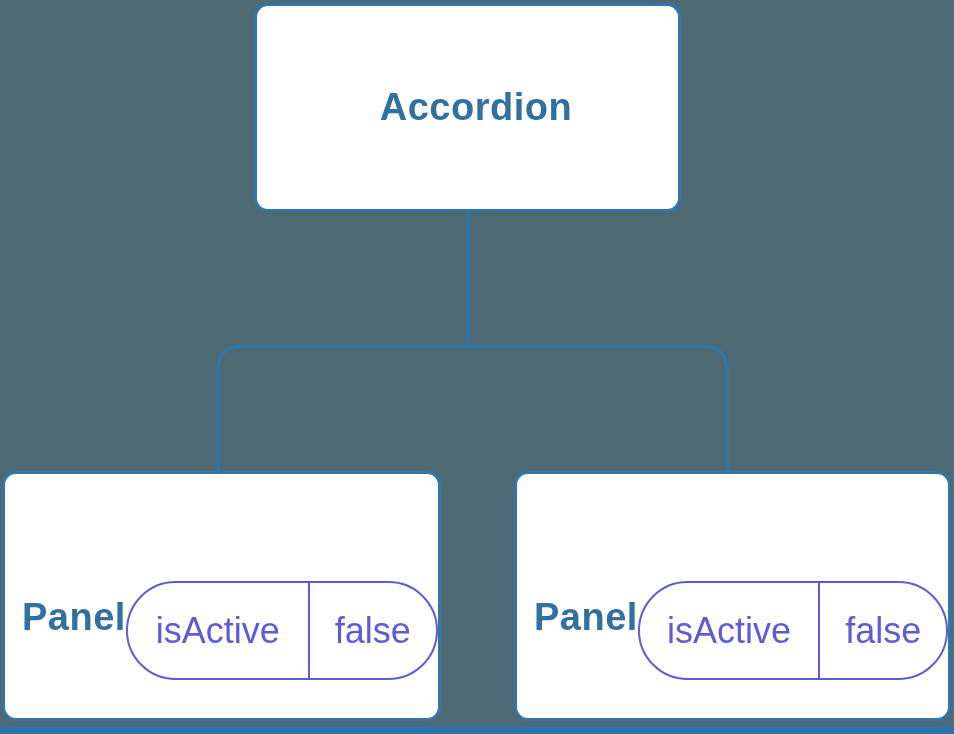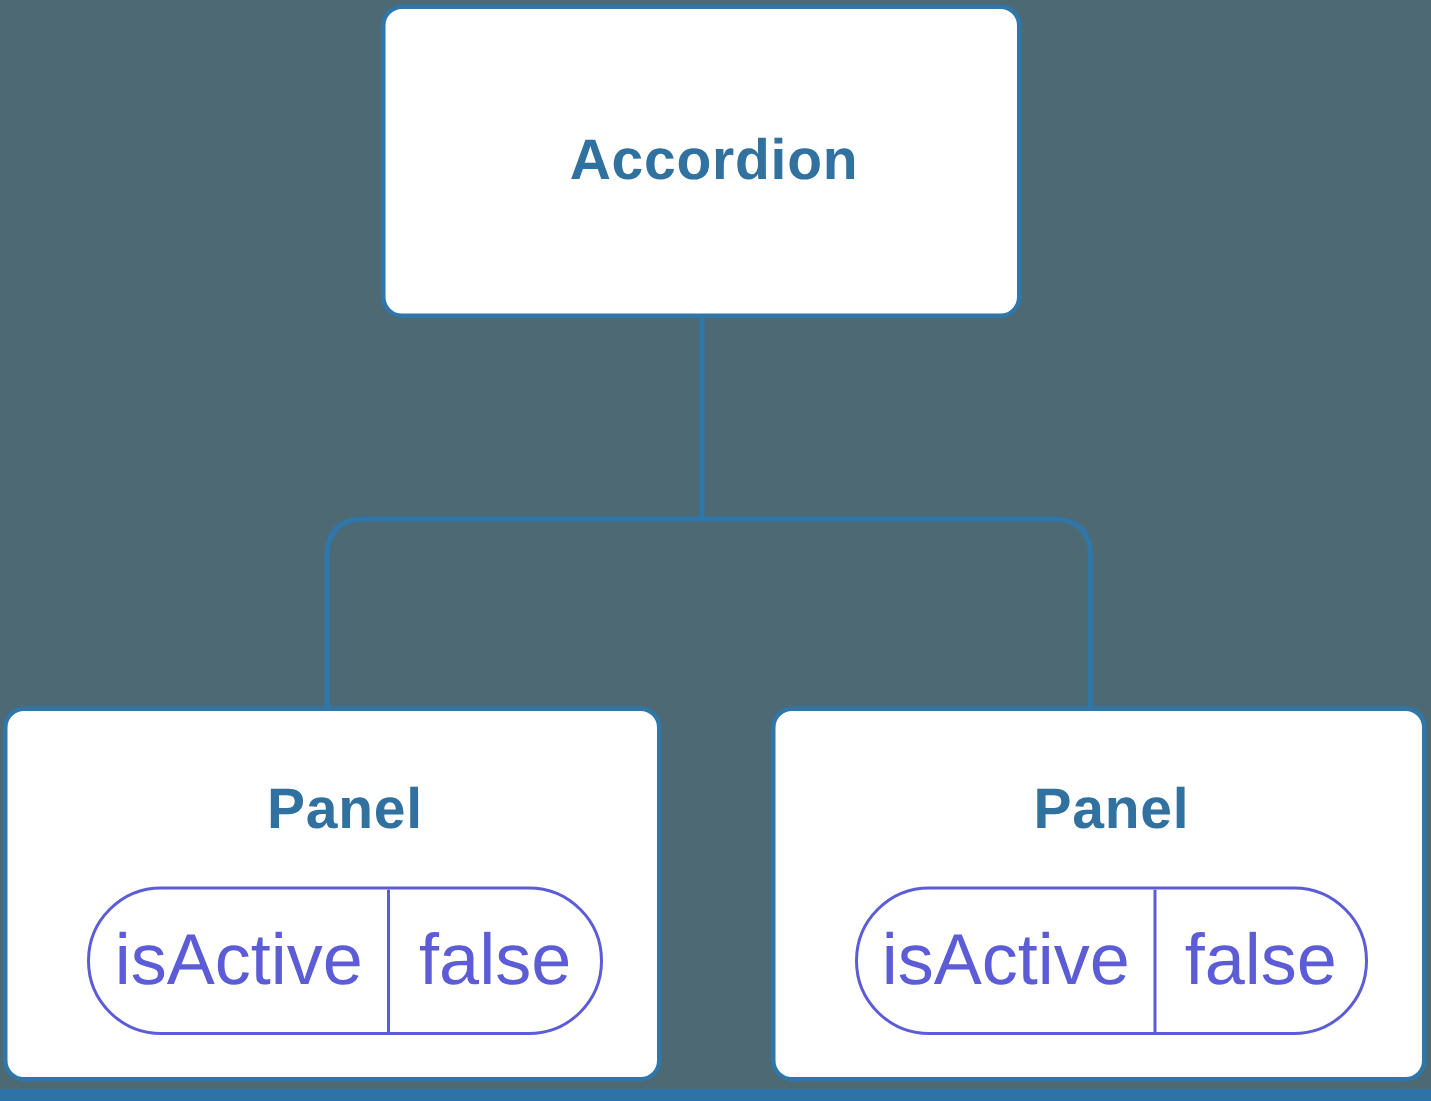--- a/index.html
+++ b/index.html
@@ -56,7 +56,7 @@
     width: 439px;
     height: 250px;
     display: flex;
-    flex-direction: column;
+    flex-direction: row;
     align-items: center;
     padding-top: 42px;
   }

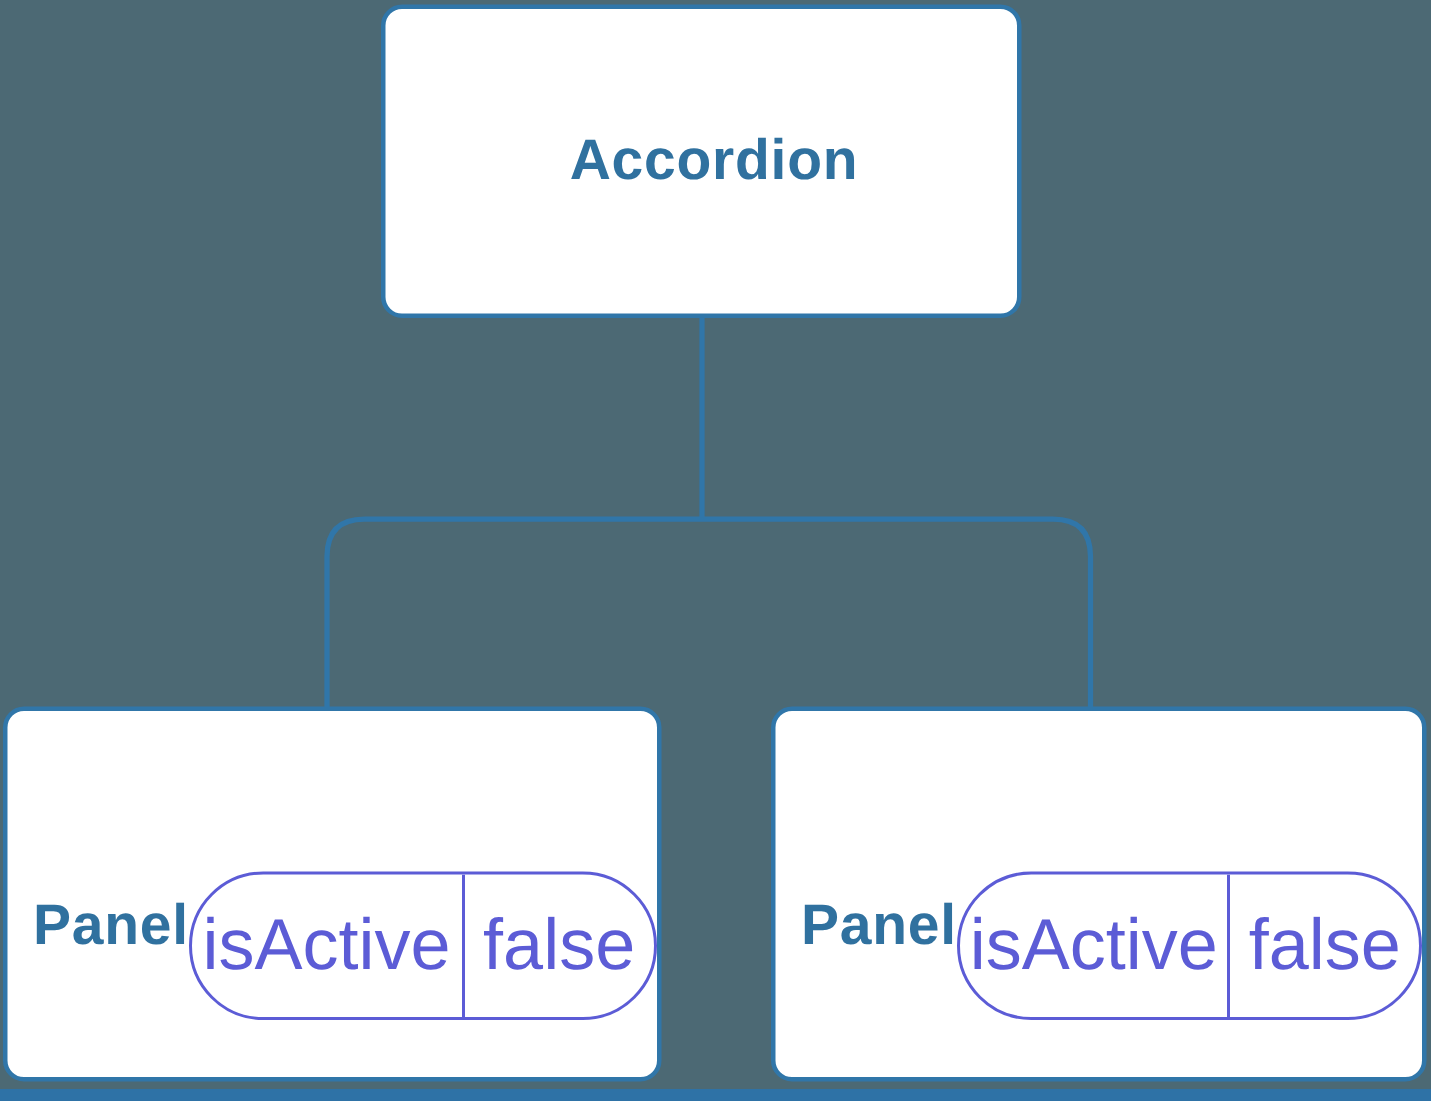--- a/index.html
+++ b/index.html
@@ -81,7 +81,7 @@
     align-items: center;
     justify-content: center;
     color: var(--state, #5C5CD6);
-    font-size: 48px;
+    font-size: 36px;
     font-weight: 500;
   }
   .pill-key {

